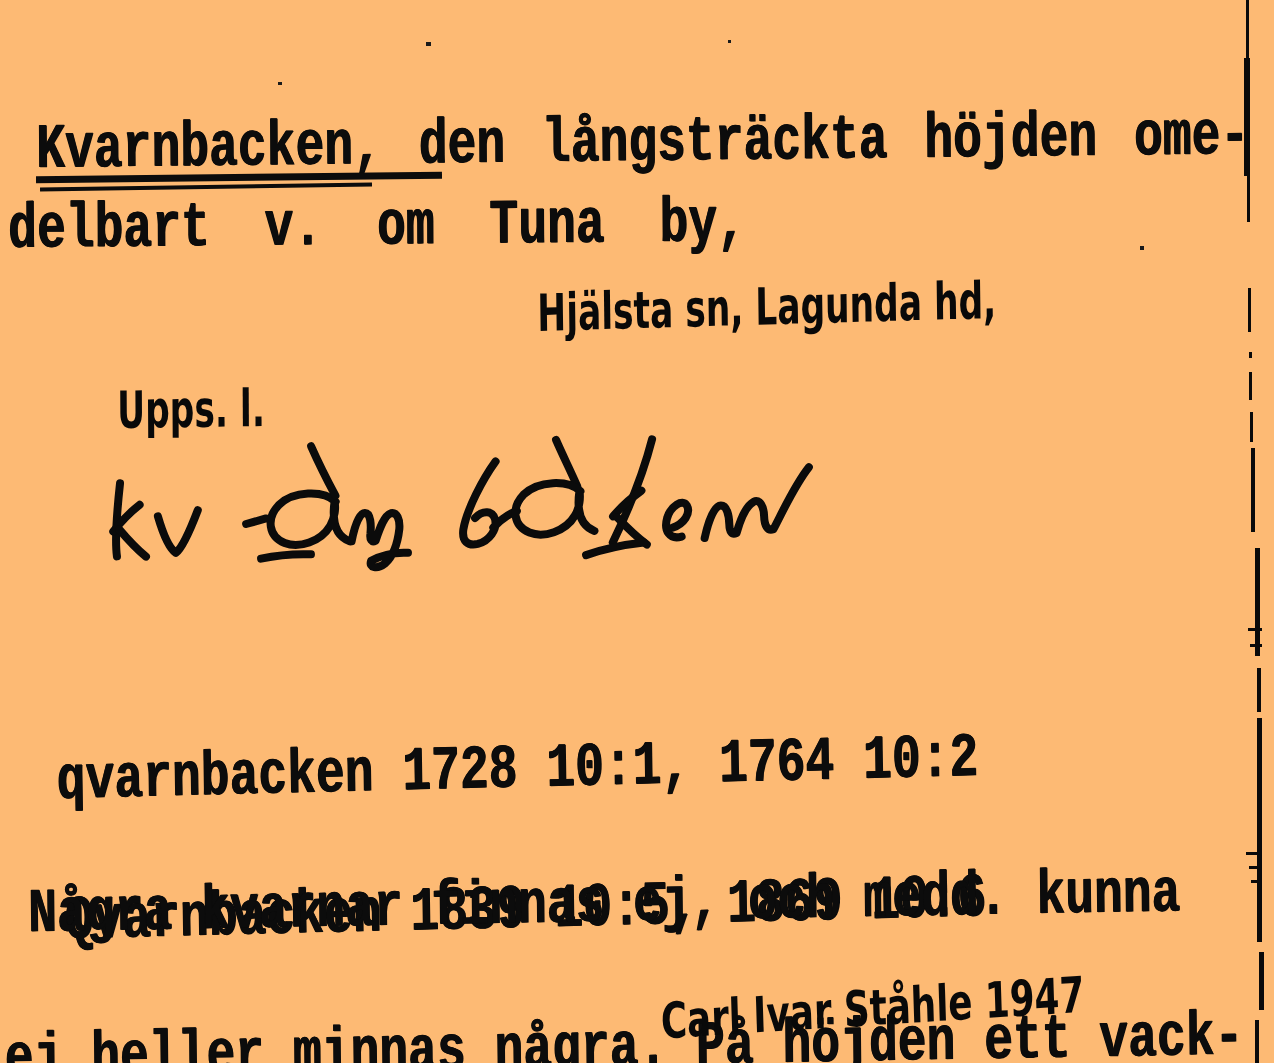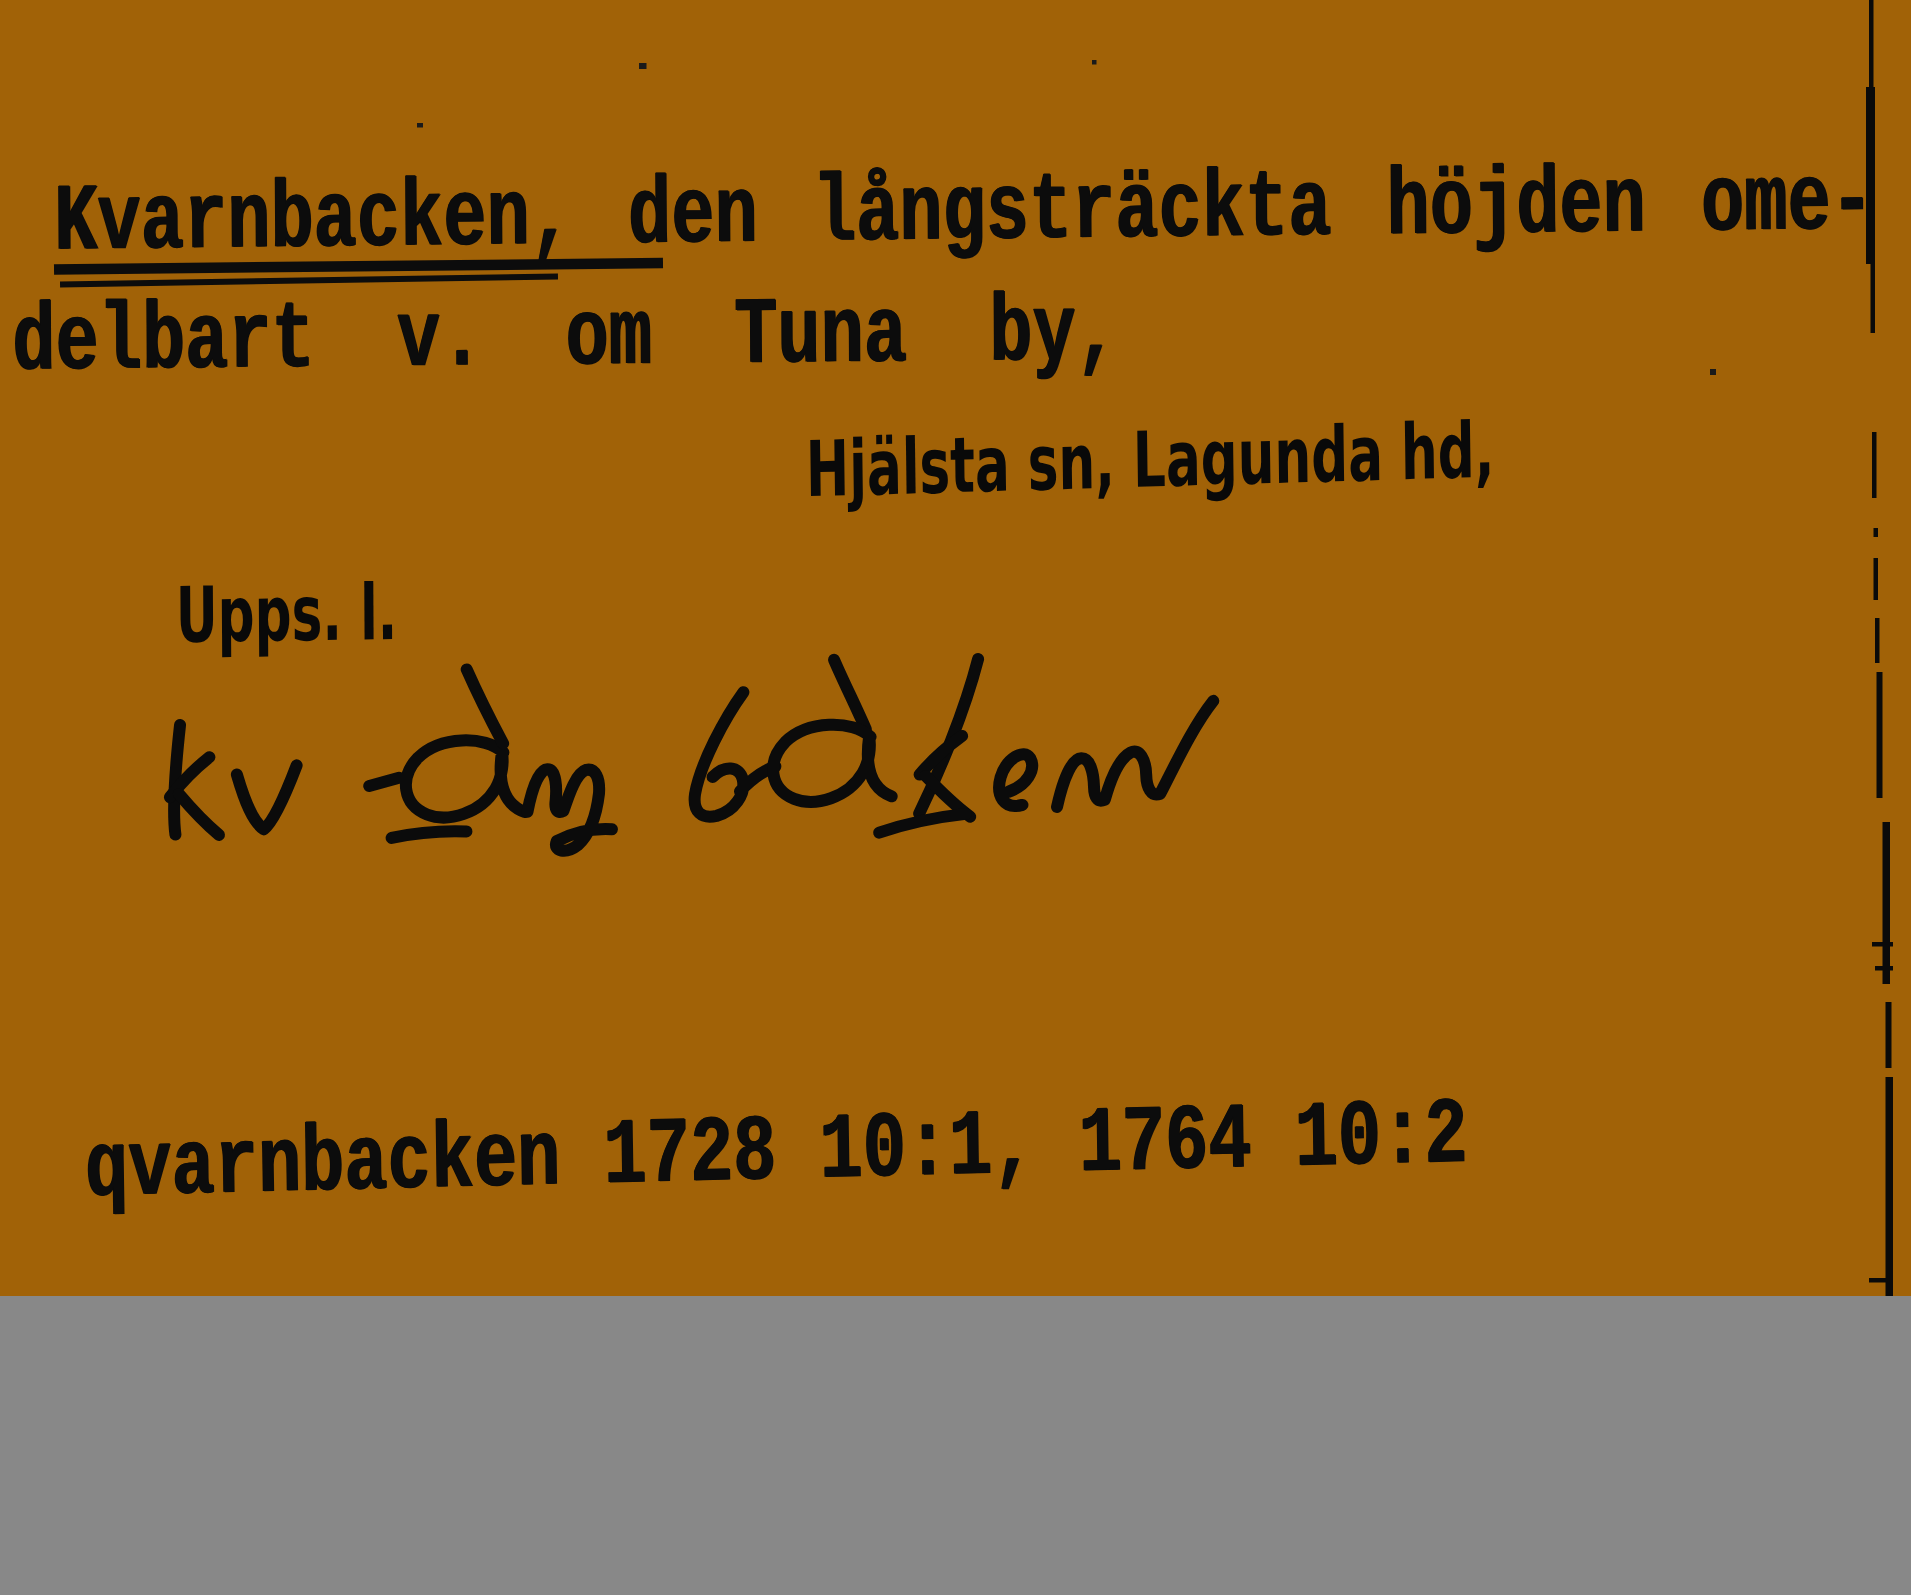--- a/index.html
+++ b/index.html
@@ -5,8 +5,8 @@
   html,body{margin:0;padding:0;background:#888;}
   .card{
     position:relative;
-    width:1274px;height:864px;
-    background:#a16207;
+    width:1274px;height:1063px;
+    background:#fdba74;
     overflow:hidden;
     font-family:"Liberation Mono", monospace;
     color:#0c0c0c;

